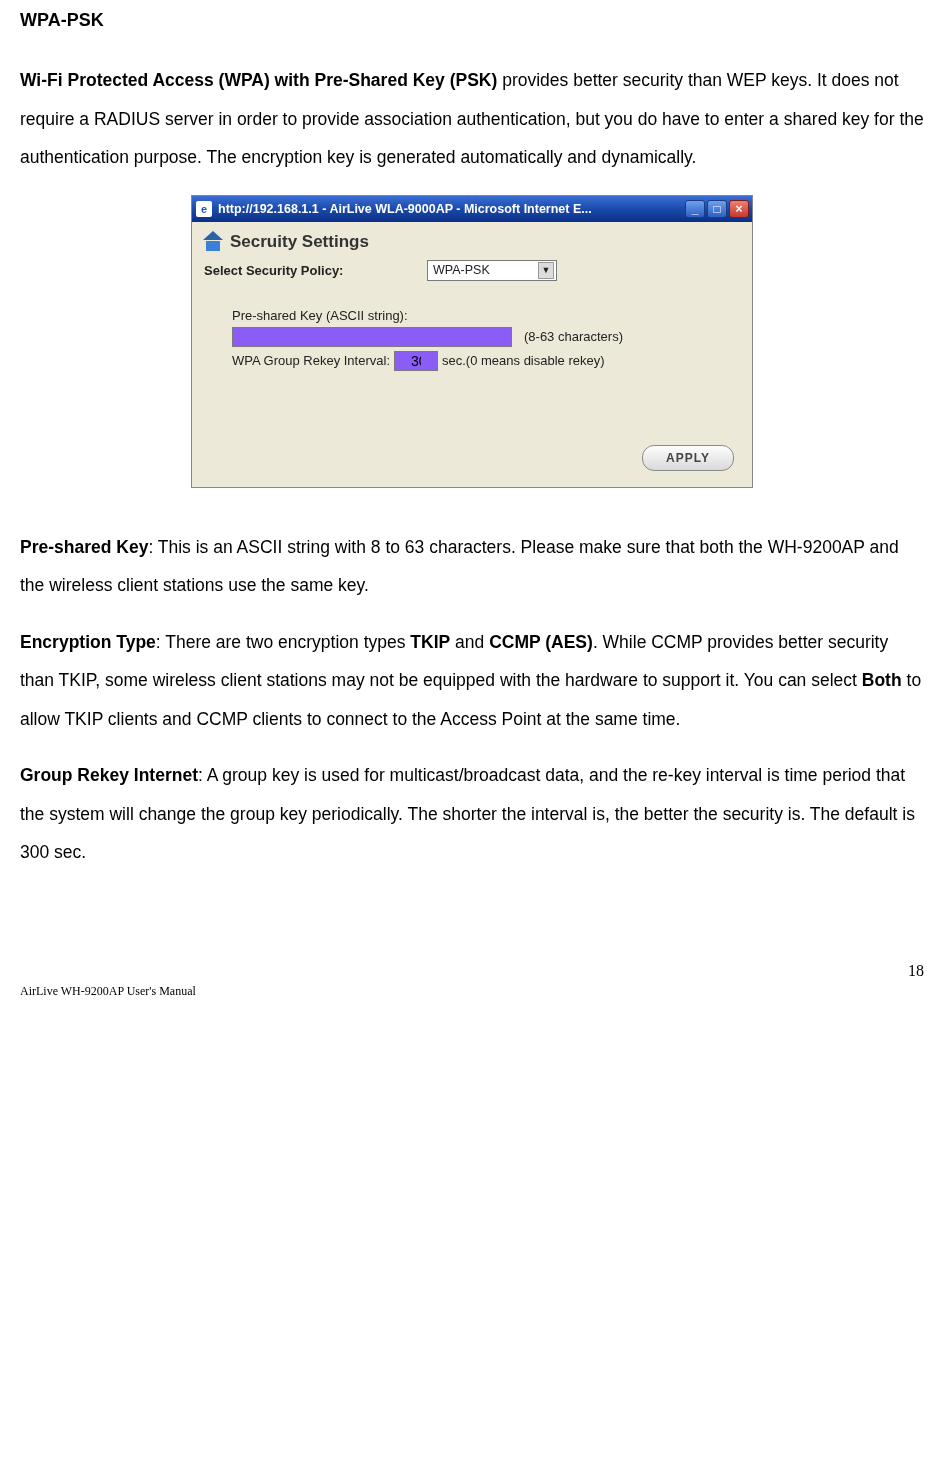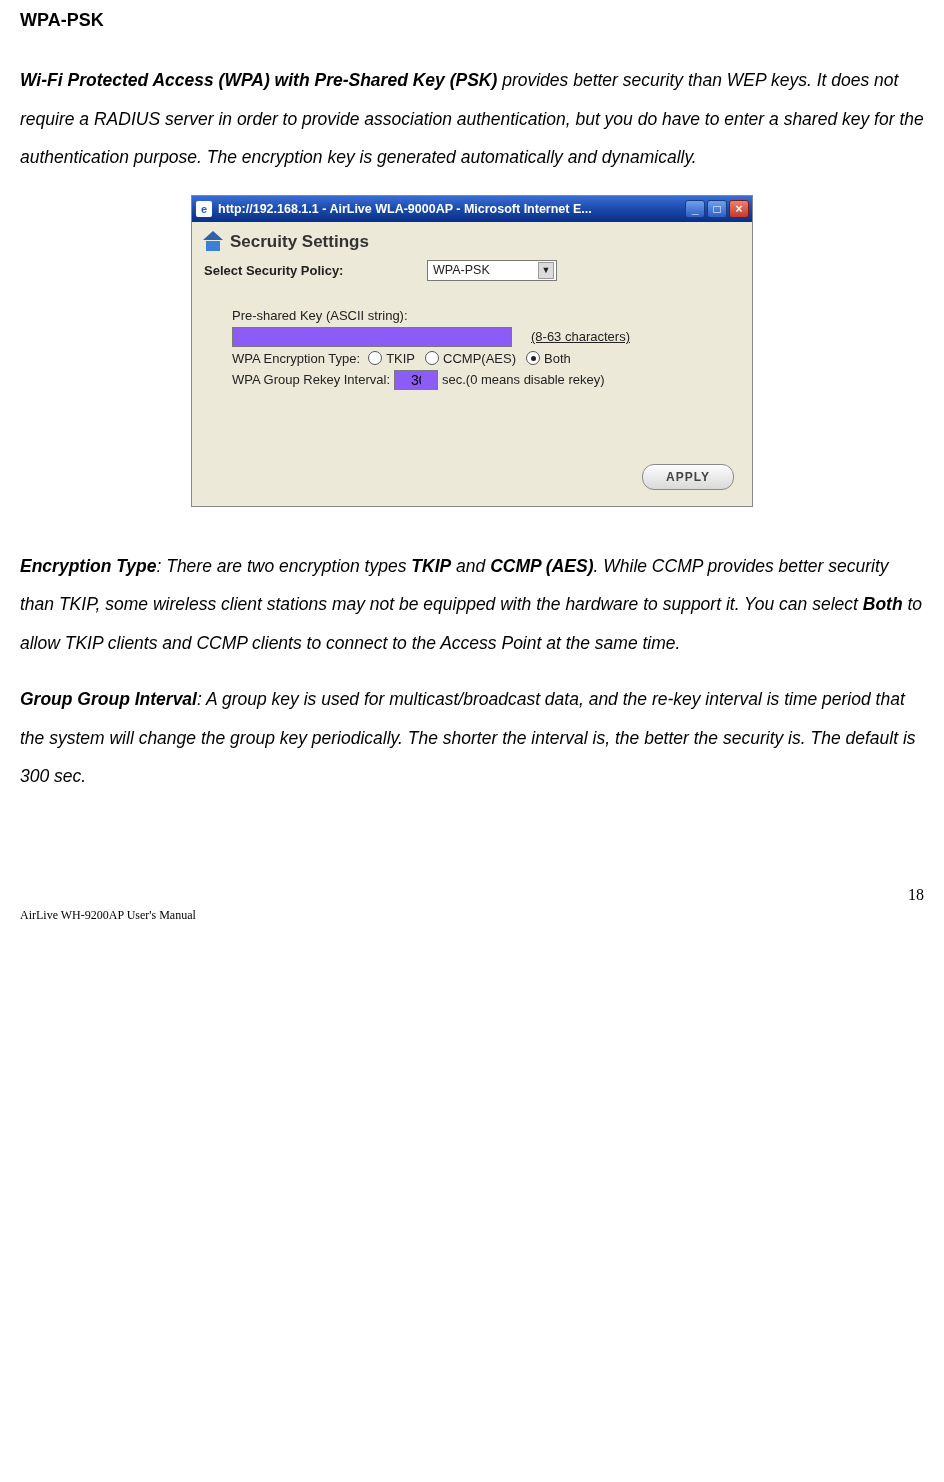--- a/index.html
+++ b/index.html
@@ -23,7 +23,6 @@
     font-size: 17.5px;
     line-height: 2.2;
     margin-bottom: 18px;
-    font-style: italic;
   }
   .bold { font-weight: bold; }
 

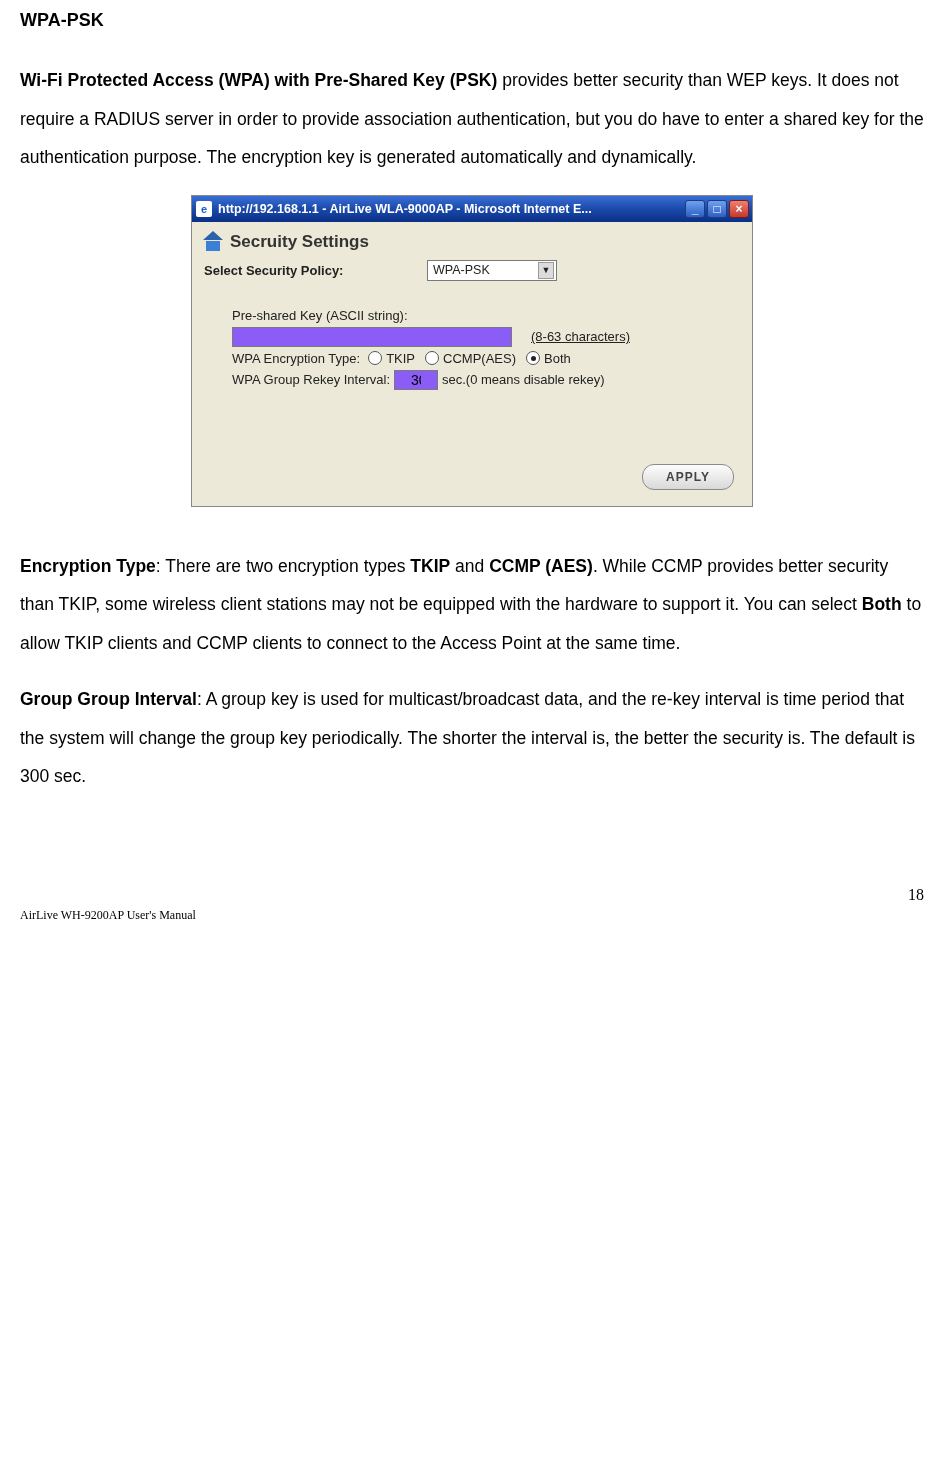--- a/index.html
+++ b/index.html
@@ -228,7 +228,7 @@
           </div>
           <div class="form-row">
             <input class="text-input" style="width: 280px;" value="">
-            <span style="margin-left:19px;text-decoration:underline;">(8-63 characters)</span>
+            <span style="margin-left:12px;">(8-63 characters)</span>
           </div>
 
           <div class="form-row">

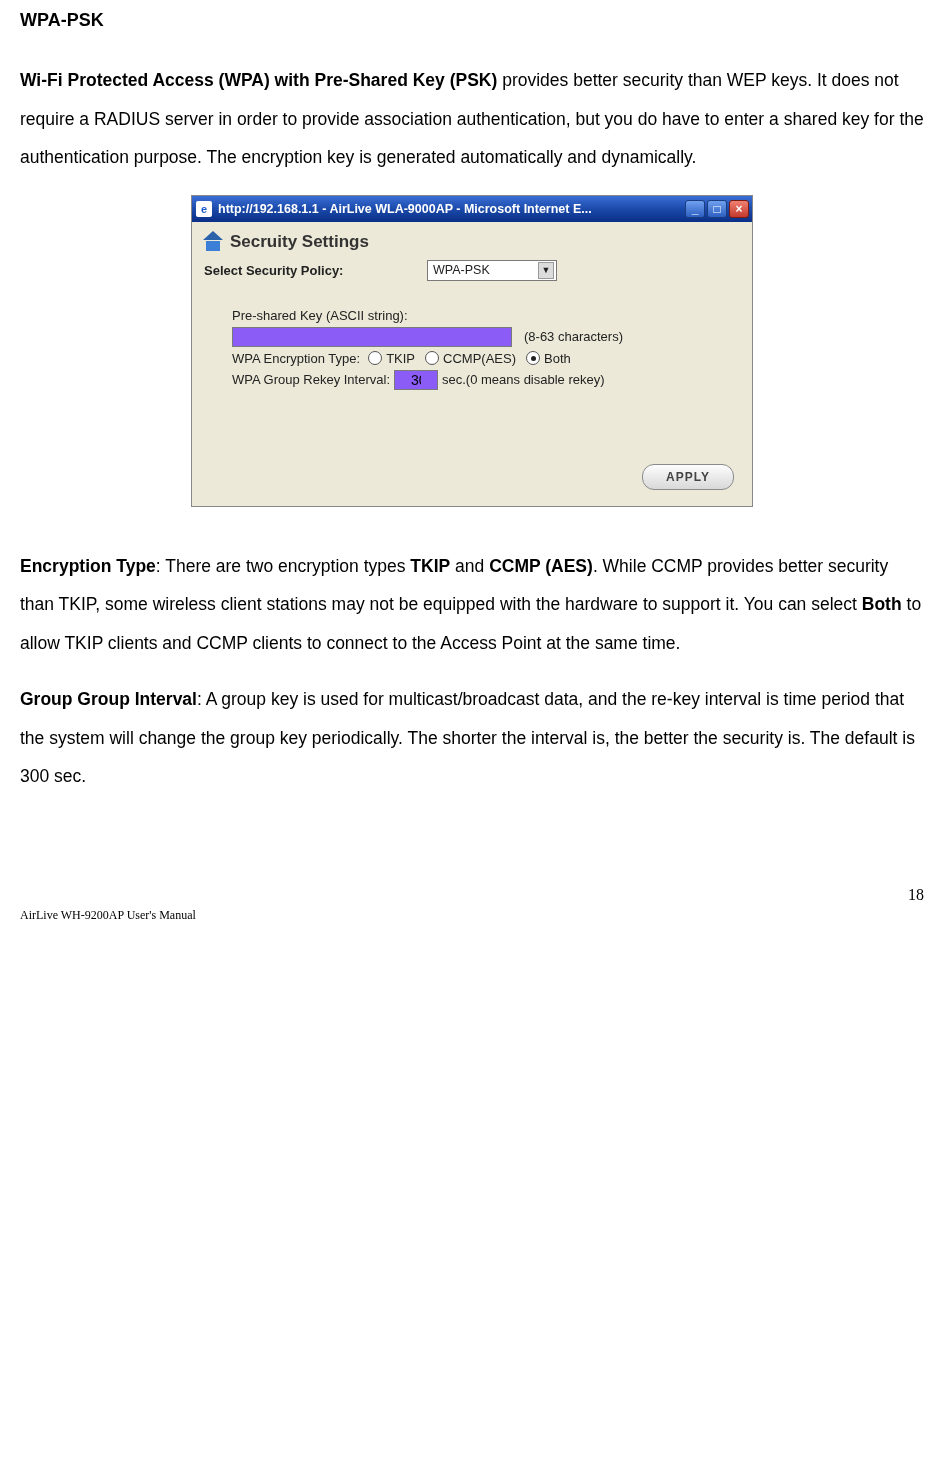--- a/index.html
+++ b/index.html
@@ -231,17 +231,6 @@
             <span style="margin-left:12px;">(8-63 characters)</span>
           </div>
 
-          <div class="form-row">
-            <span>WPA Encryption Type:</span>
-            <span class="radio first" style="margin-left:8px;"></span>
-            <span>TKIP</span>
-            <span class="radio"></span>
-            <span>CCMP(AES)</span>
-            <span class="radio">
-                <span class="dot"></span>
-              </span>
-            <span>Both</span>
-          </div>
 
           <div class="form-row">
             <span>WPA Group Rekey Interval:</span>

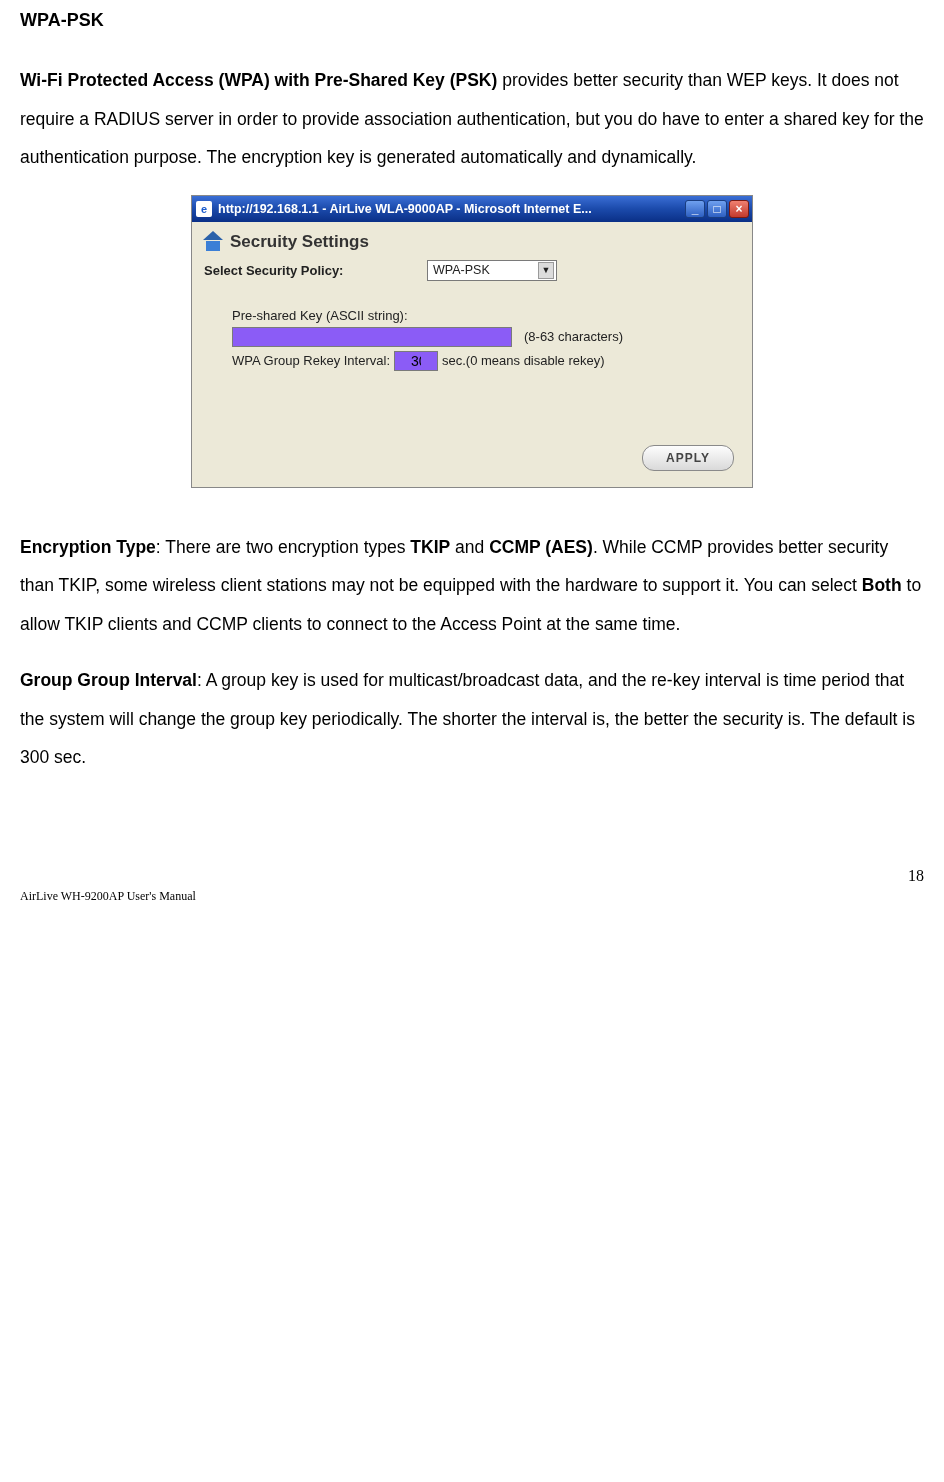--- a/index.html
+++ b/index.html
@@ -244,6 +244,9 @@
     </div>
   </div>
 
+  <div class="para">
+    <span class="bold">Pre-shared Key</span><span>: This is an ASCII string with 8 to 63 characters. Please make sure that both the WH-9200AP and the wireless client stations use the same key.</span>
+  </div>
 
   <div class="para">
     <span class="bold">Encryption Type</span><span>: There are two encryption types </span><span class="bold">TKIP</span><span> and </span><span class="bold">CCMP (AES)</span><span>. While CCMP provides better security than TKIP, some wireless client stations may not be equipped with the hardware to support it. You can select </span><span class="bold">Both</span><span> to allow TKIP clients and CCMP clients to connect to the Access Point at the same time.</span>

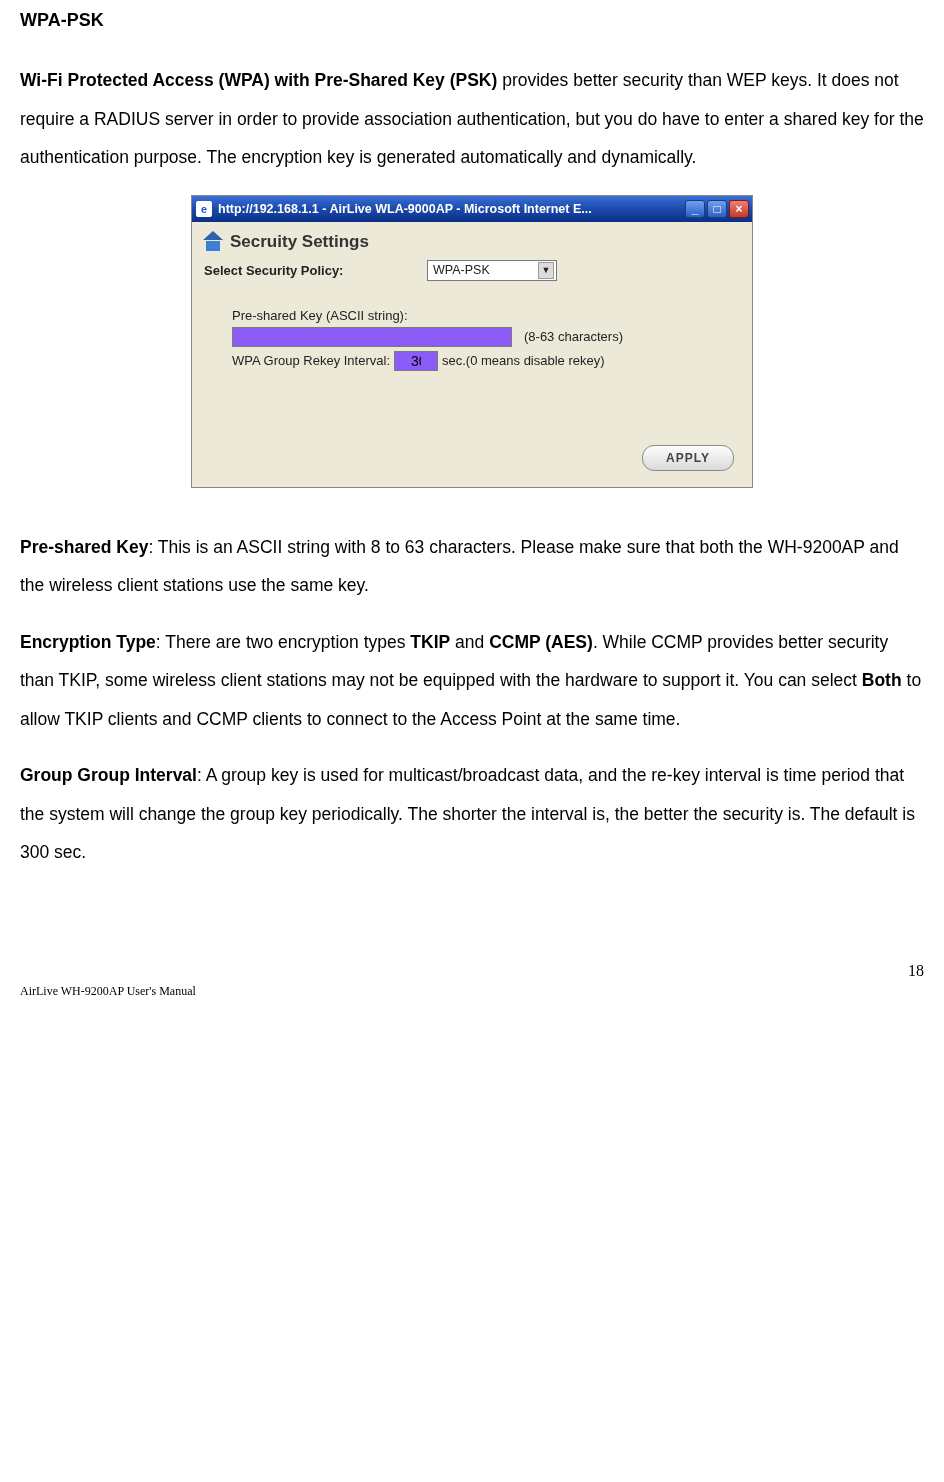--- a/index.html
+++ b/index.html
@@ -253,7 +253,7 @@
   </div>
 
   <div class="para">
-    <span class="bold">Group Group Interval</span><span>: A group key is used for multicast/broadcast data, and the re-key interval is time period that the system will change the group key periodically. The shorter the interval is, the better the security is. The default is 300 sec.</span>
+    <span class="bold">Group Rekey Internet</span><span>: A group key is used for multicast/broadcast data, and the re-key interval is time period that the system will change the group key periodically. The shorter the interval is, the better the security is. The default is 300 sec.</span>
   </div>
 
   <div class="footer">18</div>

